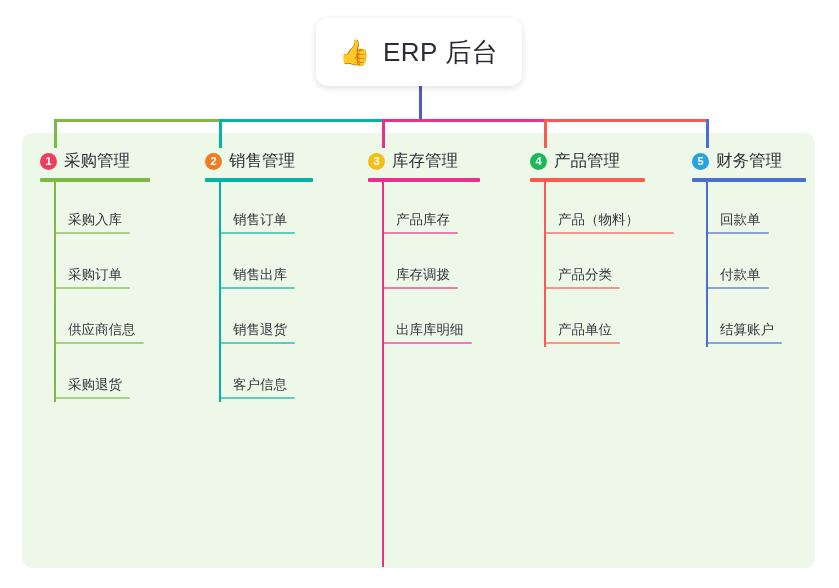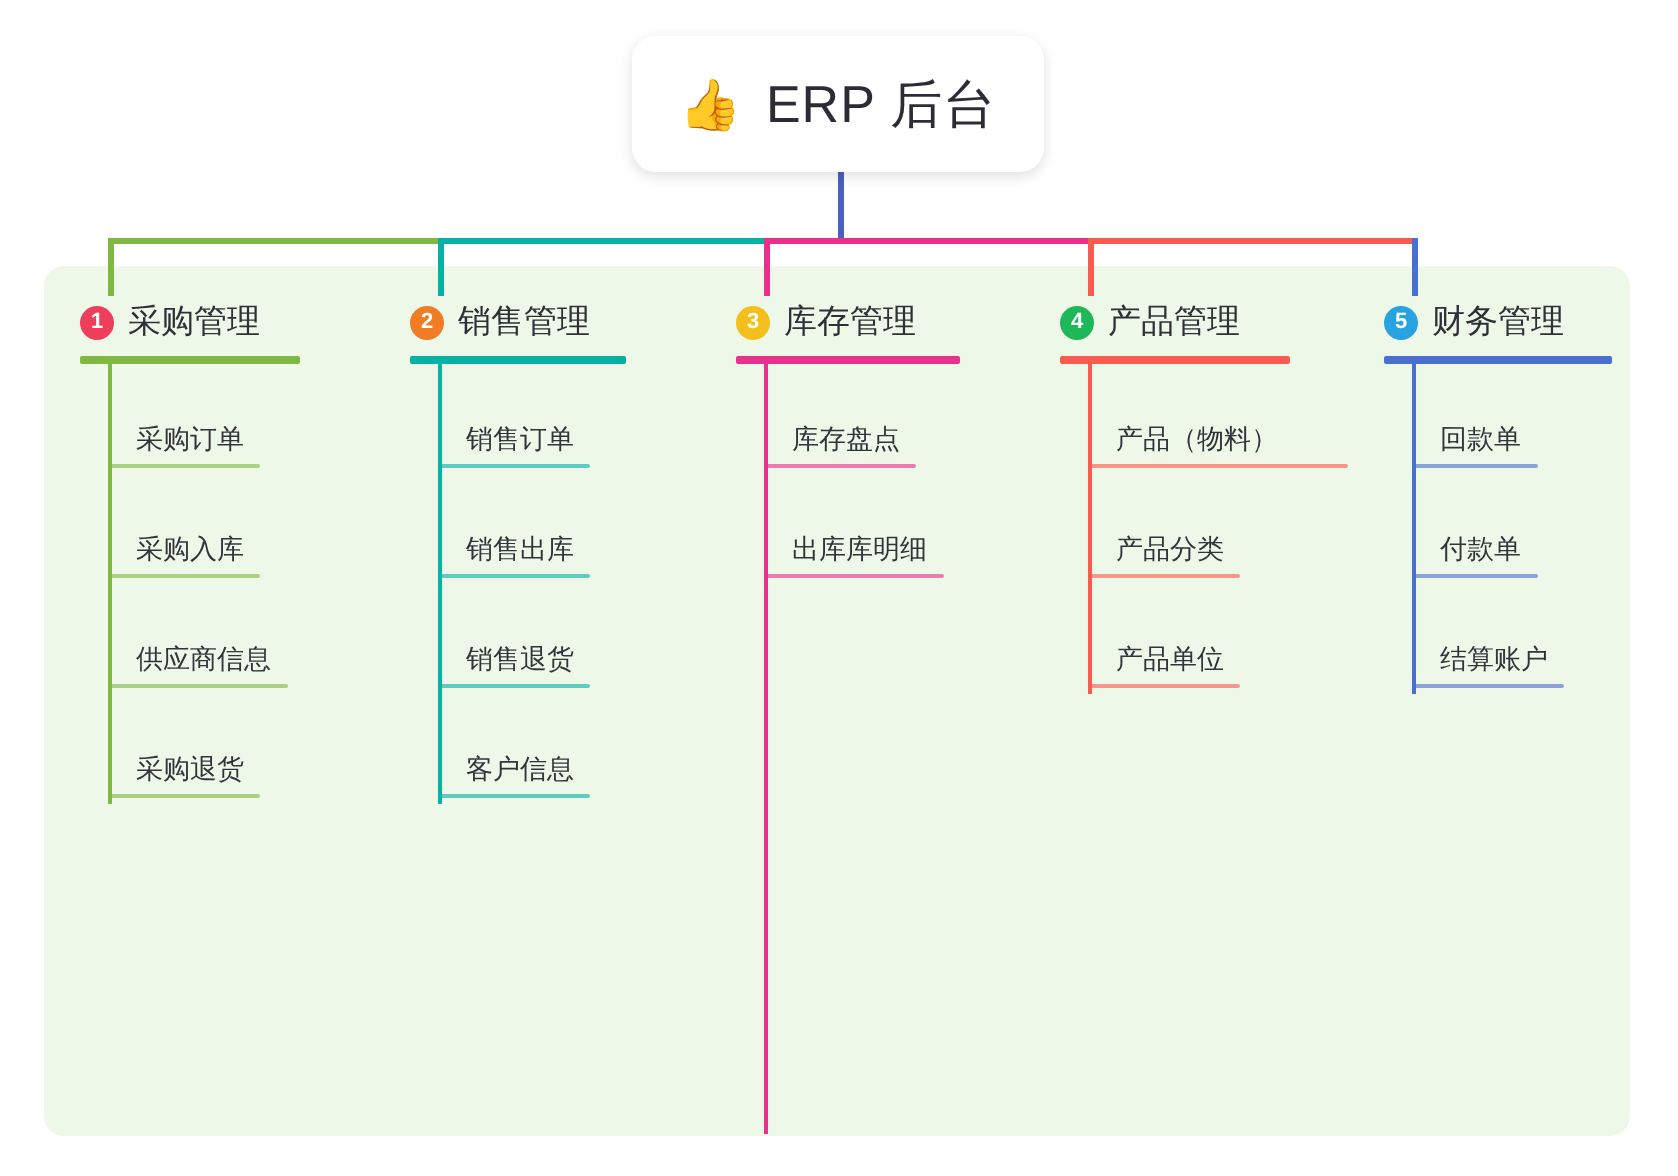--- a/index.html
+++ b/index.html
@@ -142,6 +142,10 @@
         <div style="position: relative; margin-top: 0px;">
           <div class="branch" style="height: 385px; background: rgb(232, 49, 140);"></div>
           <div class="leaf">
+            <span class="leaf-text">产品库存</span>
+            <div class="leaf-rule" style="width: 76px; background: rgb(232, 49, 140); opacity: 0.62;"></div>
+          </div>
+          <div class="leaf">
             <span class="leaf-text">库存盘点</span>
             <div class="leaf-rule" style="width: 76px; background: rgb(232, 49, 140); opacity: 0.62;"></div>
           </div>

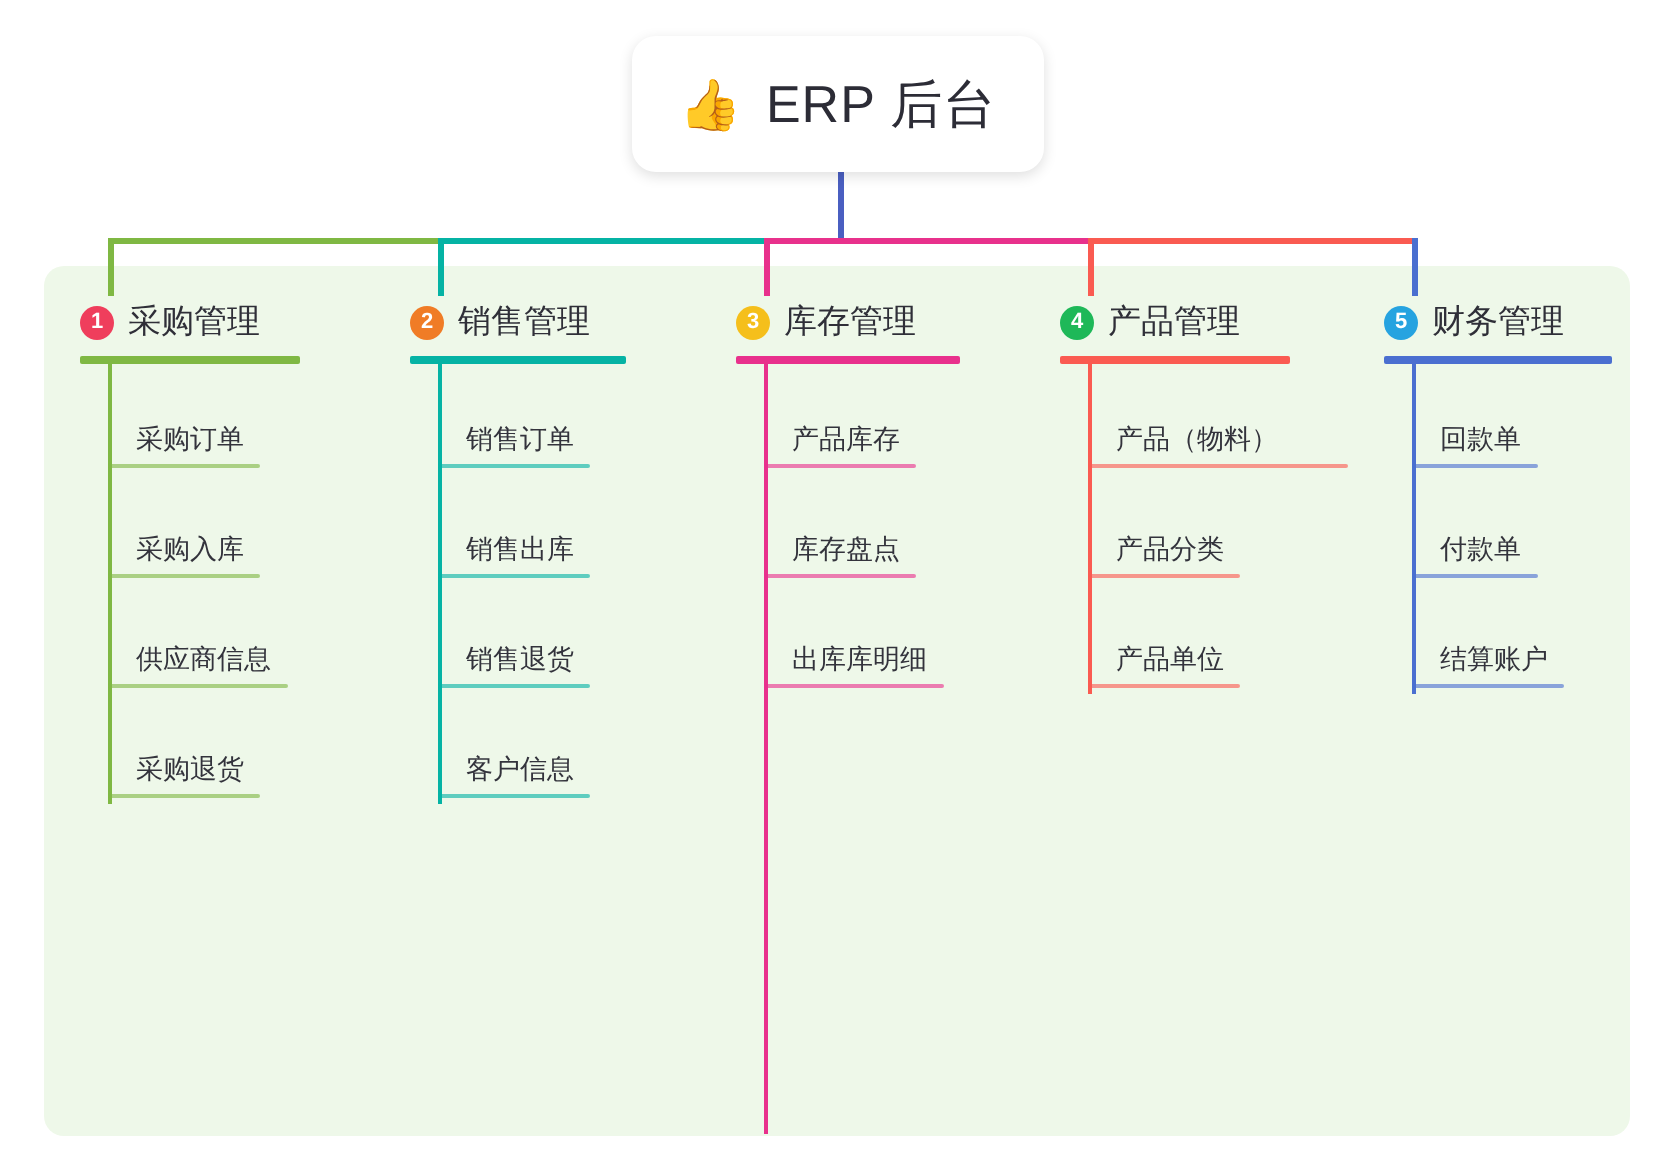--- a/index.html
+++ b/index.html
@@ -90,11 +90,11 @@
         <div style="position: relative; margin-top: 0px;">
           <div class="branch" style="height: 220px; background: rgb(127, 184, 67);"></div>
           <div class="leaf">
+            <span class="leaf-text">采购入库</span>
+            <div class="leaf-rule" style="width: 76px; background: rgb(127, 184, 67); opacity: 0.62;"></div>
+          </div>
+          <div class="leaf">
             <span class="leaf-text">采购订单</span>
-            <div class="leaf-rule" style="width: 76px; background: rgb(127, 184, 67); opacity: 0.62;"></div>
-          </div>
-          <div class="leaf">
-            <span class="leaf-text">采购入库</span>
             <div class="leaf-rule" style="width: 76px; background: rgb(127, 184, 67); opacity: 0.62;"></div>
           </div>
           <div class="leaf">

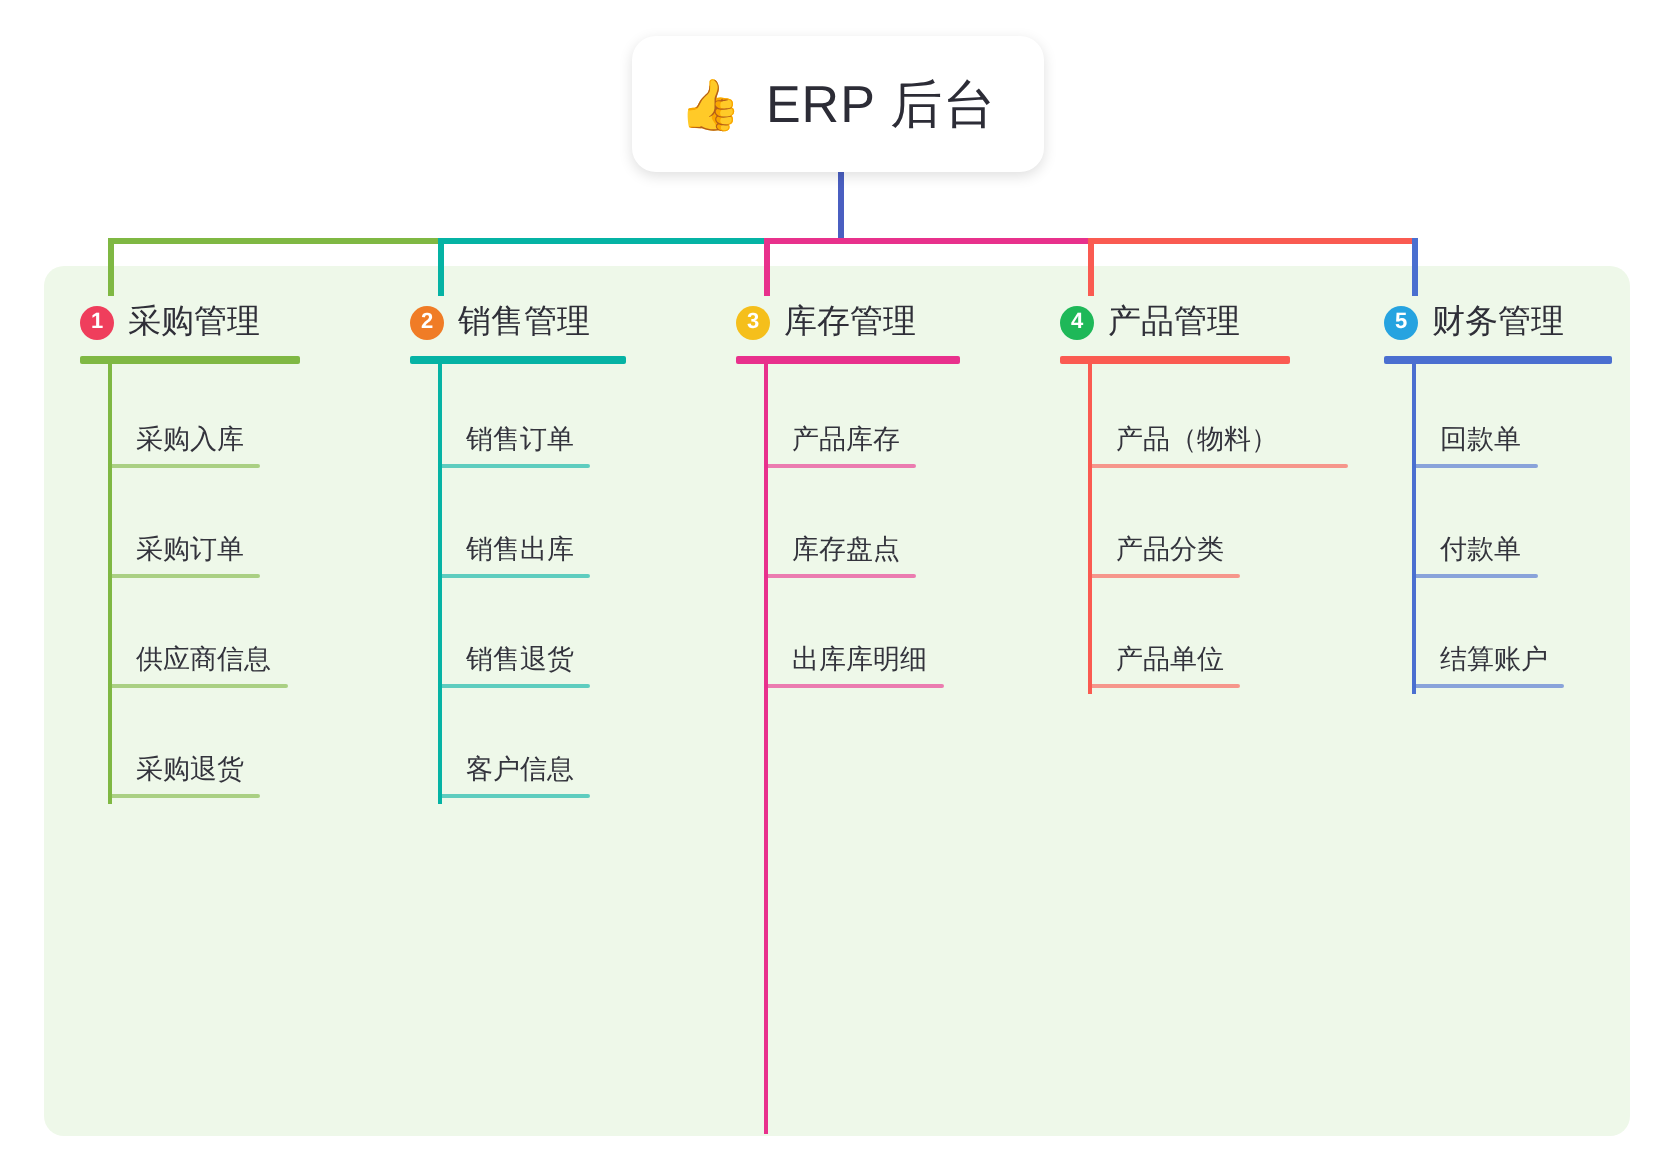--- a/index.html
+++ b/index.html
@@ -146,6 +146,10 @@
             <div class="leaf-rule" style="width: 76px; background: rgb(232, 49, 140); opacity: 0.62;"></div>
           </div>
           <div class="leaf">
+            <span class="leaf-text">库存调拨</span>
+            <div class="leaf-rule" style="width: 76px; background: rgb(232, 49, 140); opacity: 0.62;"></div>
+          </div>
+          <div class="leaf">
             <span class="leaf-text">库存盘点</span>
             <div class="leaf-rule" style="width: 76px; background: rgb(232, 49, 140); opacity: 0.62;"></div>
           </div>

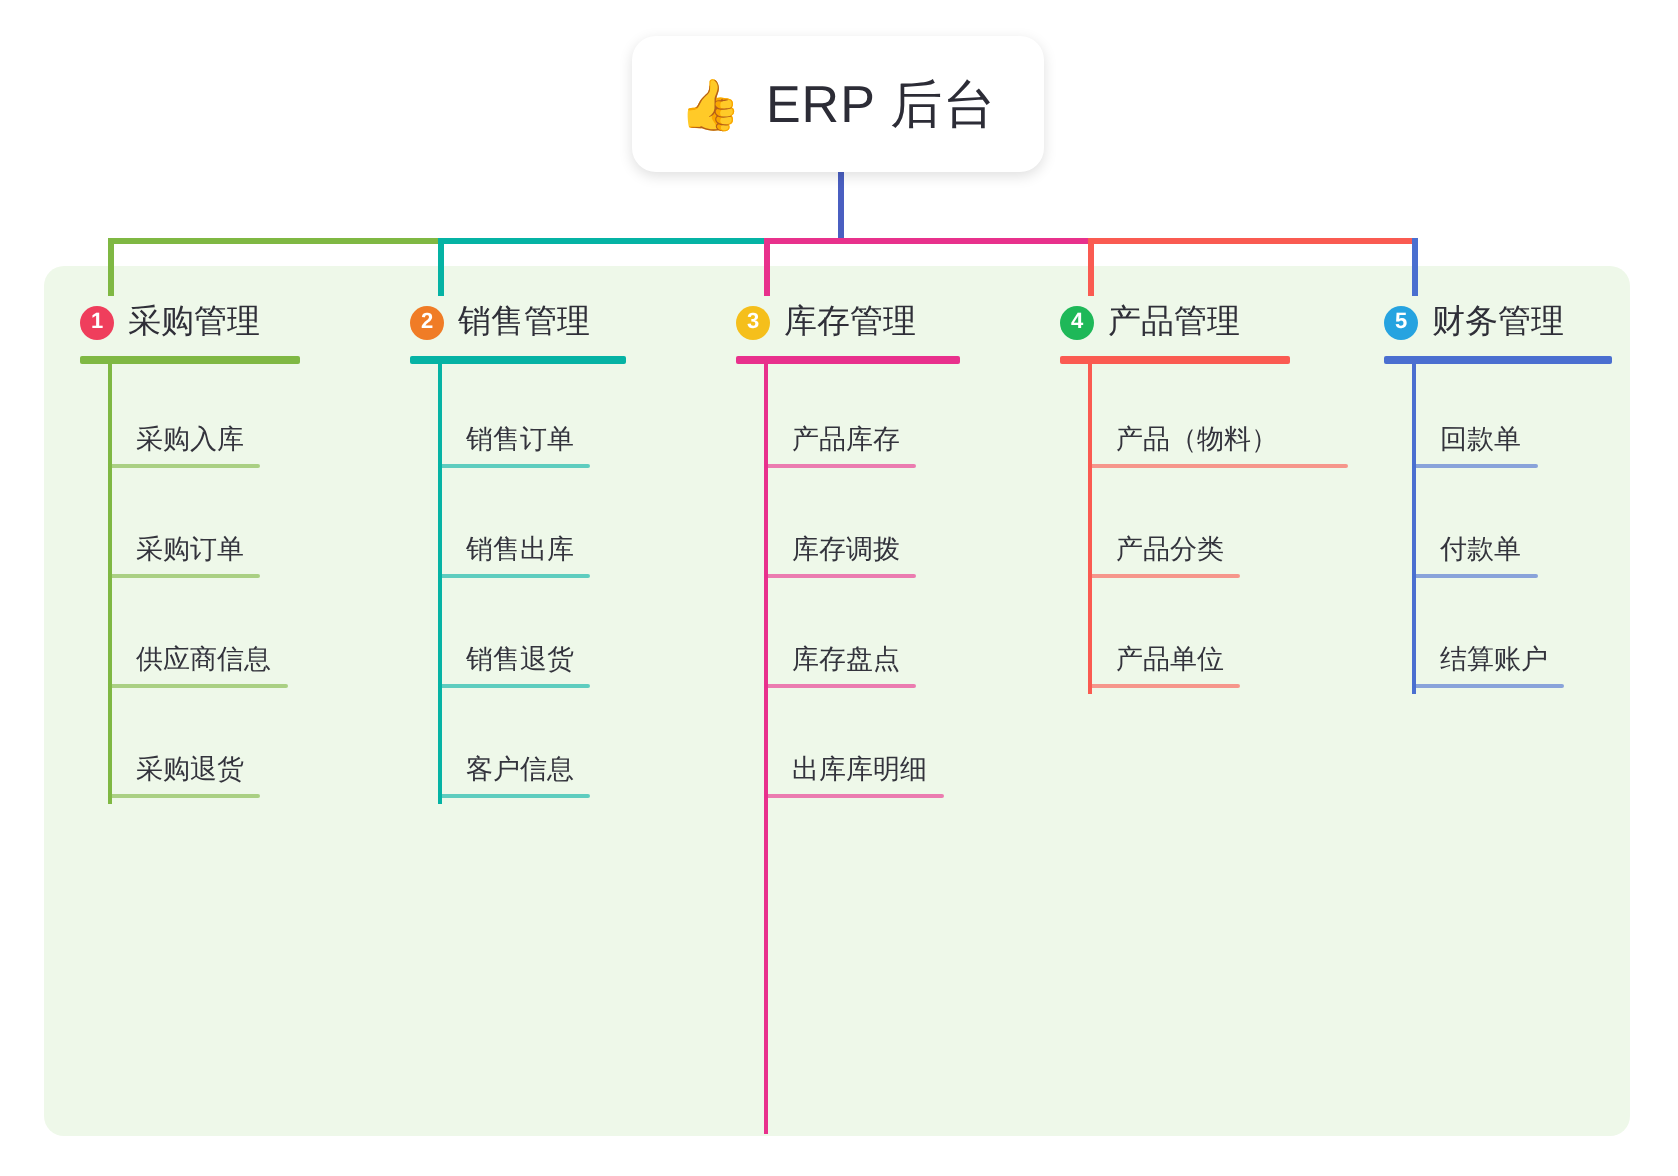--- a/index.html
+++ b/index.html
@@ -150,10 +150,6 @@
             <div class="leaf-rule" style="width: 76px; background: rgb(232, 49, 140); opacity: 0.62;"></div>
           </div>
           <div class="leaf">
-            <span class="leaf-text">库存盘点</span>
-            <div class="leaf-rule" style="width: 76px; background: rgb(232, 49, 140); opacity: 0.62;"></div>
-          </div>
-          <div class="leaf">
             <span class="leaf-text">出库库明细</span>
             <div class="leaf-rule" style="width: 90px; background: rgb(232, 49, 140); opacity: 0.62;"></div>
           </div>

